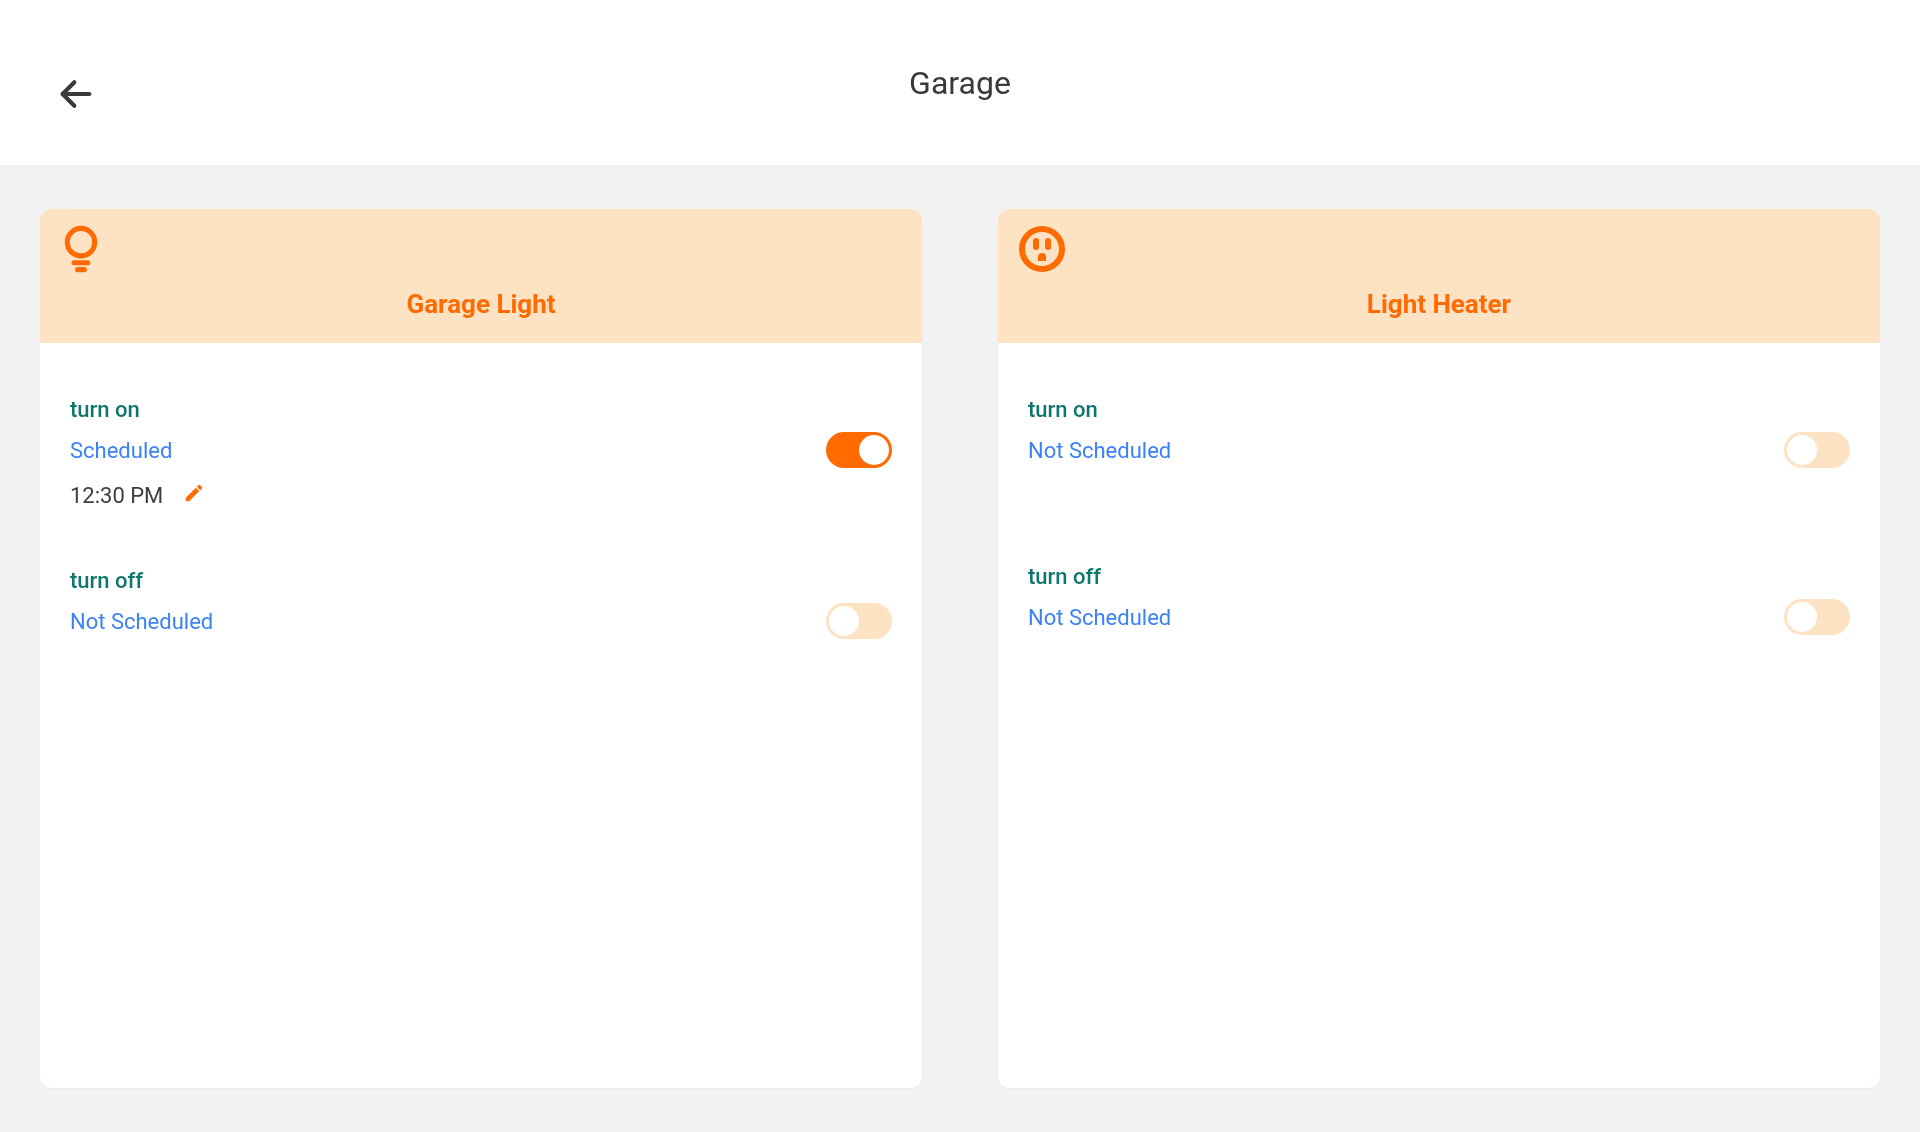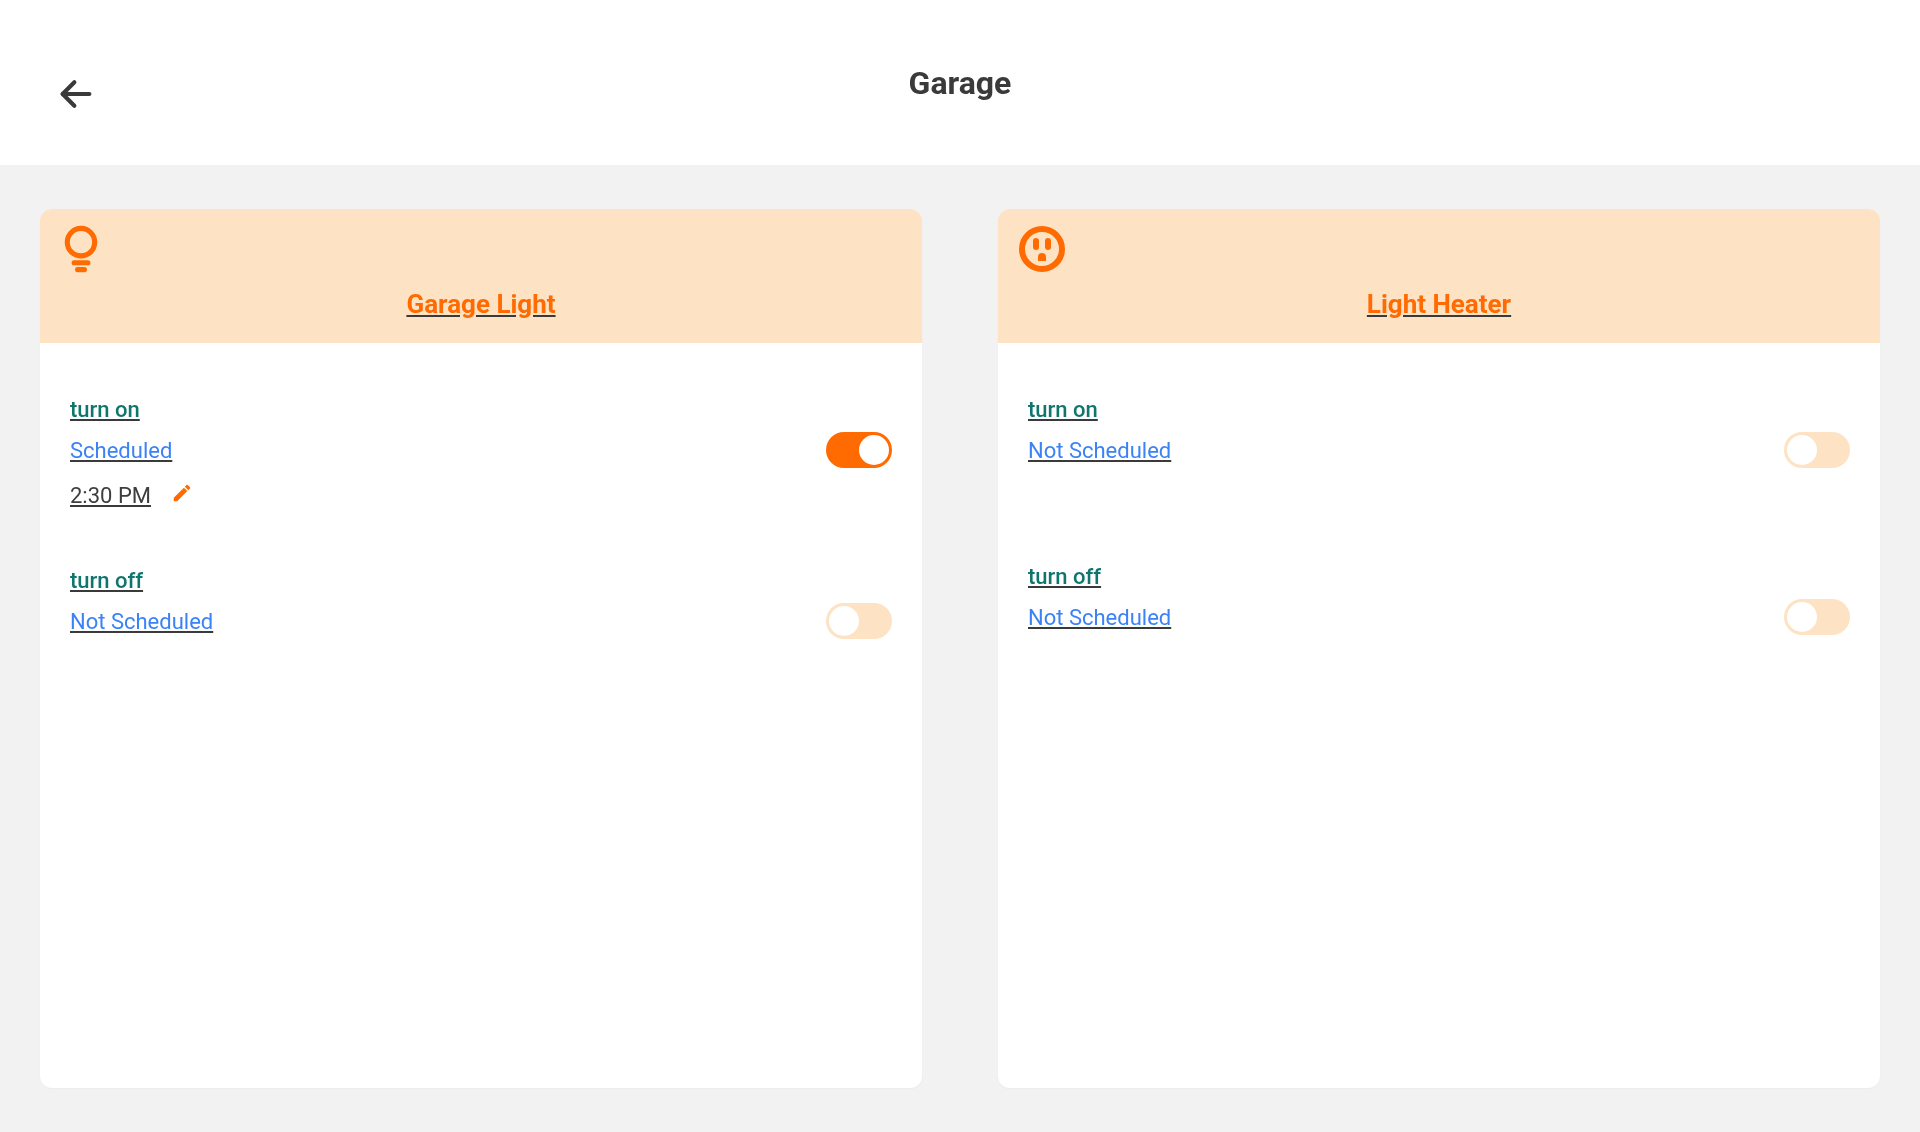--- a/index.html
+++ b/index.html
@@ -32,7 +32,7 @@
   }
   .page-title {
     font-size: 32px;
-    font-weight: 700;
+    font-weight: 400;
     color: #3a3a3a;
   }
 

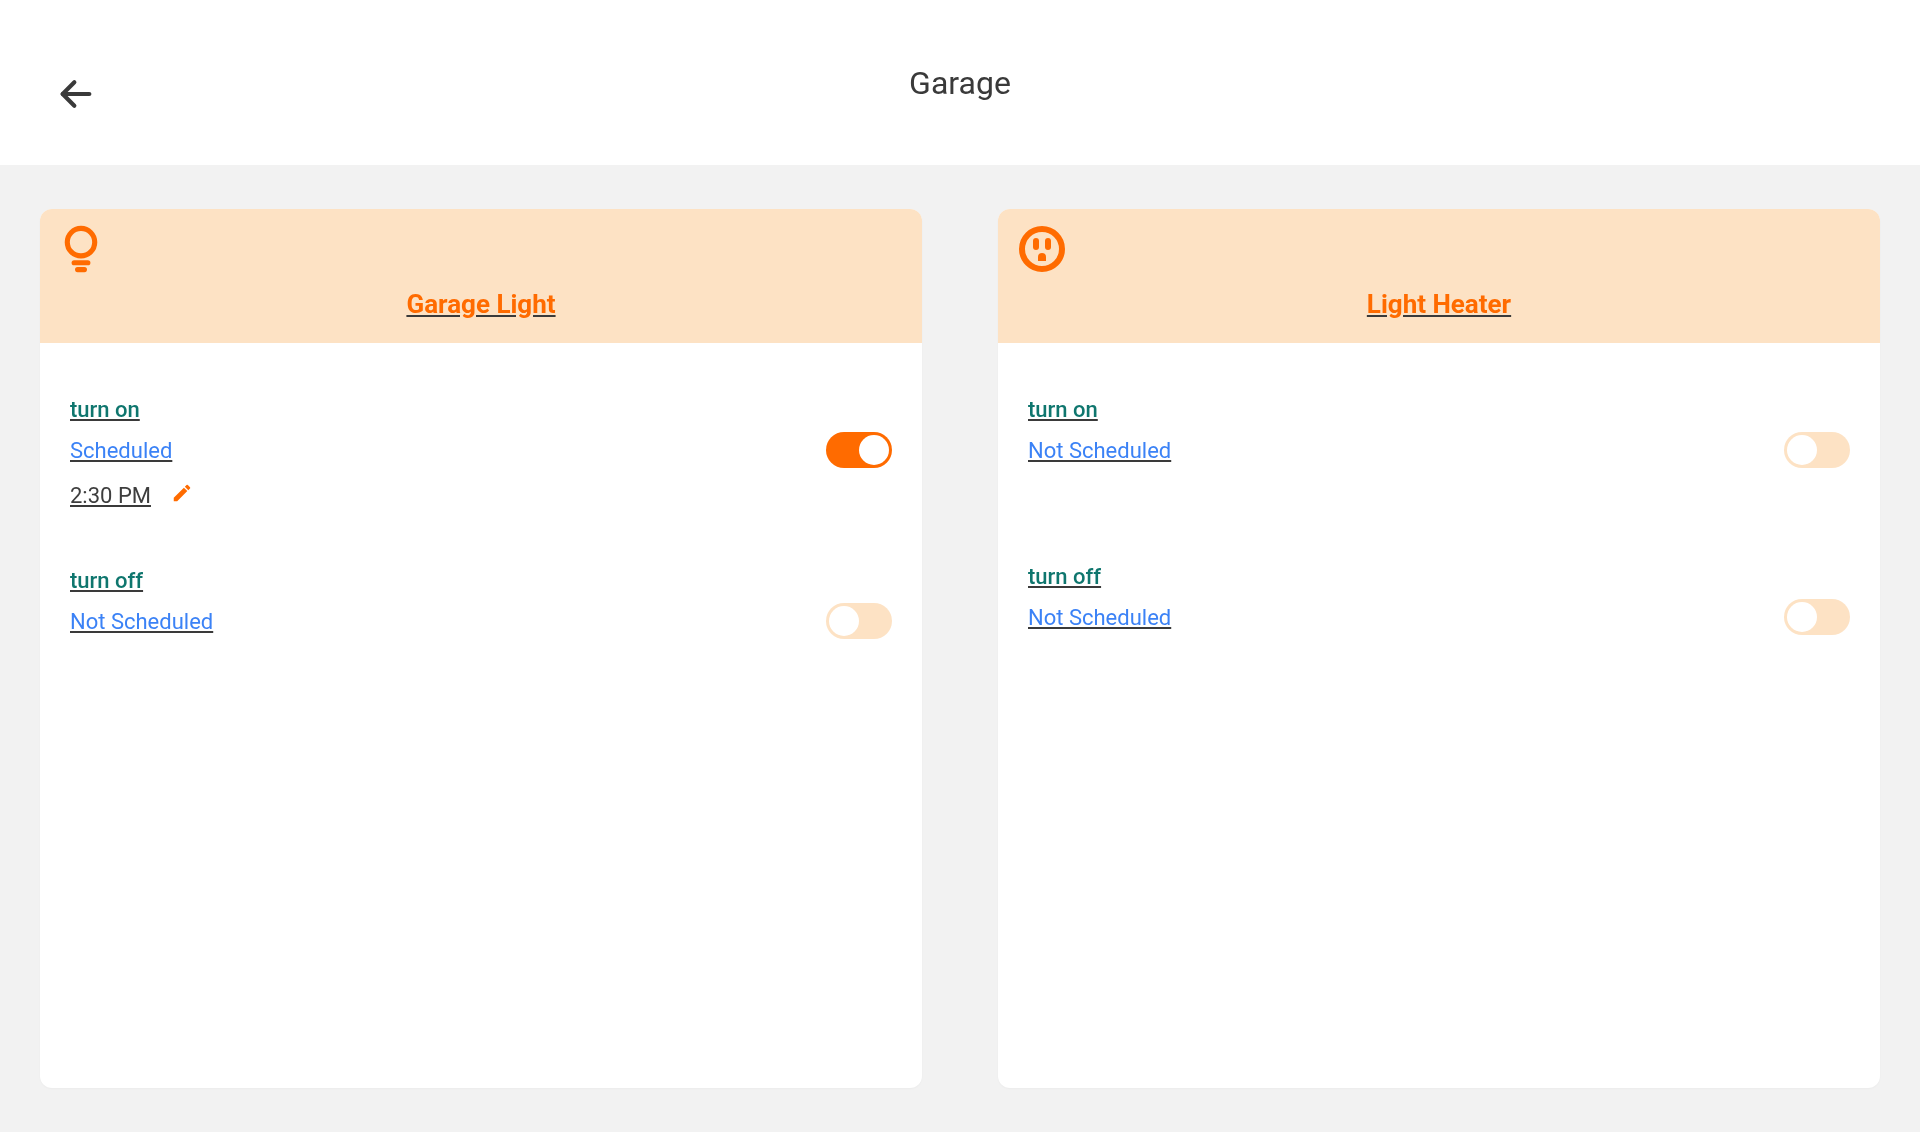--- a/index.html
+++ b/index.html
@@ -42,7 +42,6 @@
     padding: 44px 40px;
     display: flex;
     gap: 76px;
-    text-decoration: underline;
   }
 
   .card {

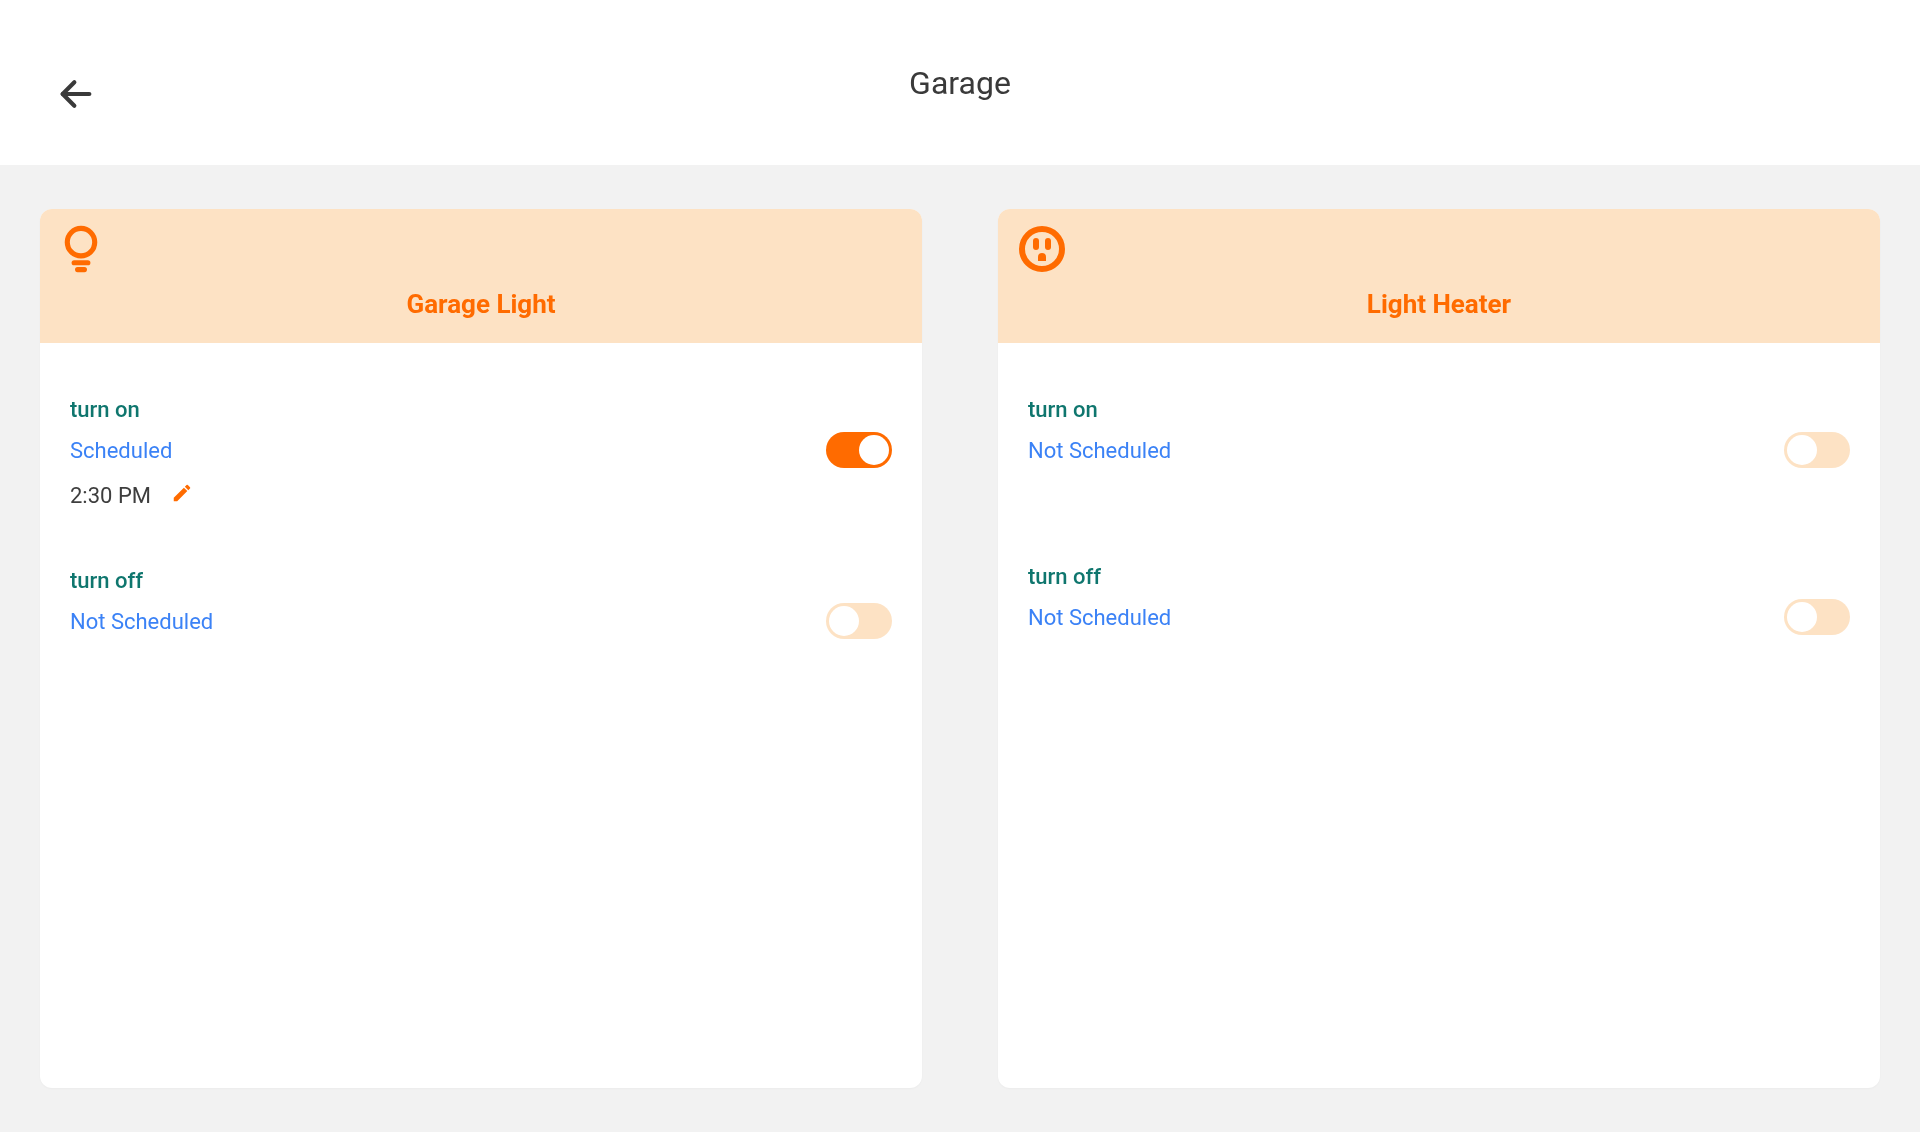--- a/index.html
+++ b/index.html
@@ -167,7 +167,7 @@
           </div>
         </div>
         <div class="sched-time-row">
-          <span class="sched-time">2:30 PM</span>
+          <span class="sched-time">12:30 PM</span>
           <span class="edit-icon">
             <svg width="22" height="22" viewBox="0 0 24 24" fill="currentColor">
               <path d="M3 17.25V21h3.75L17.81 9.94l-3.75-3.75L3 17.25zM20.71 7.04a1 1 0 0 0 0-1.41l-2.34-2.34a1 1 0 0 0-1.41 0l-1.83 1.83 3.75 3.75 1.83-1.83z"></path>

